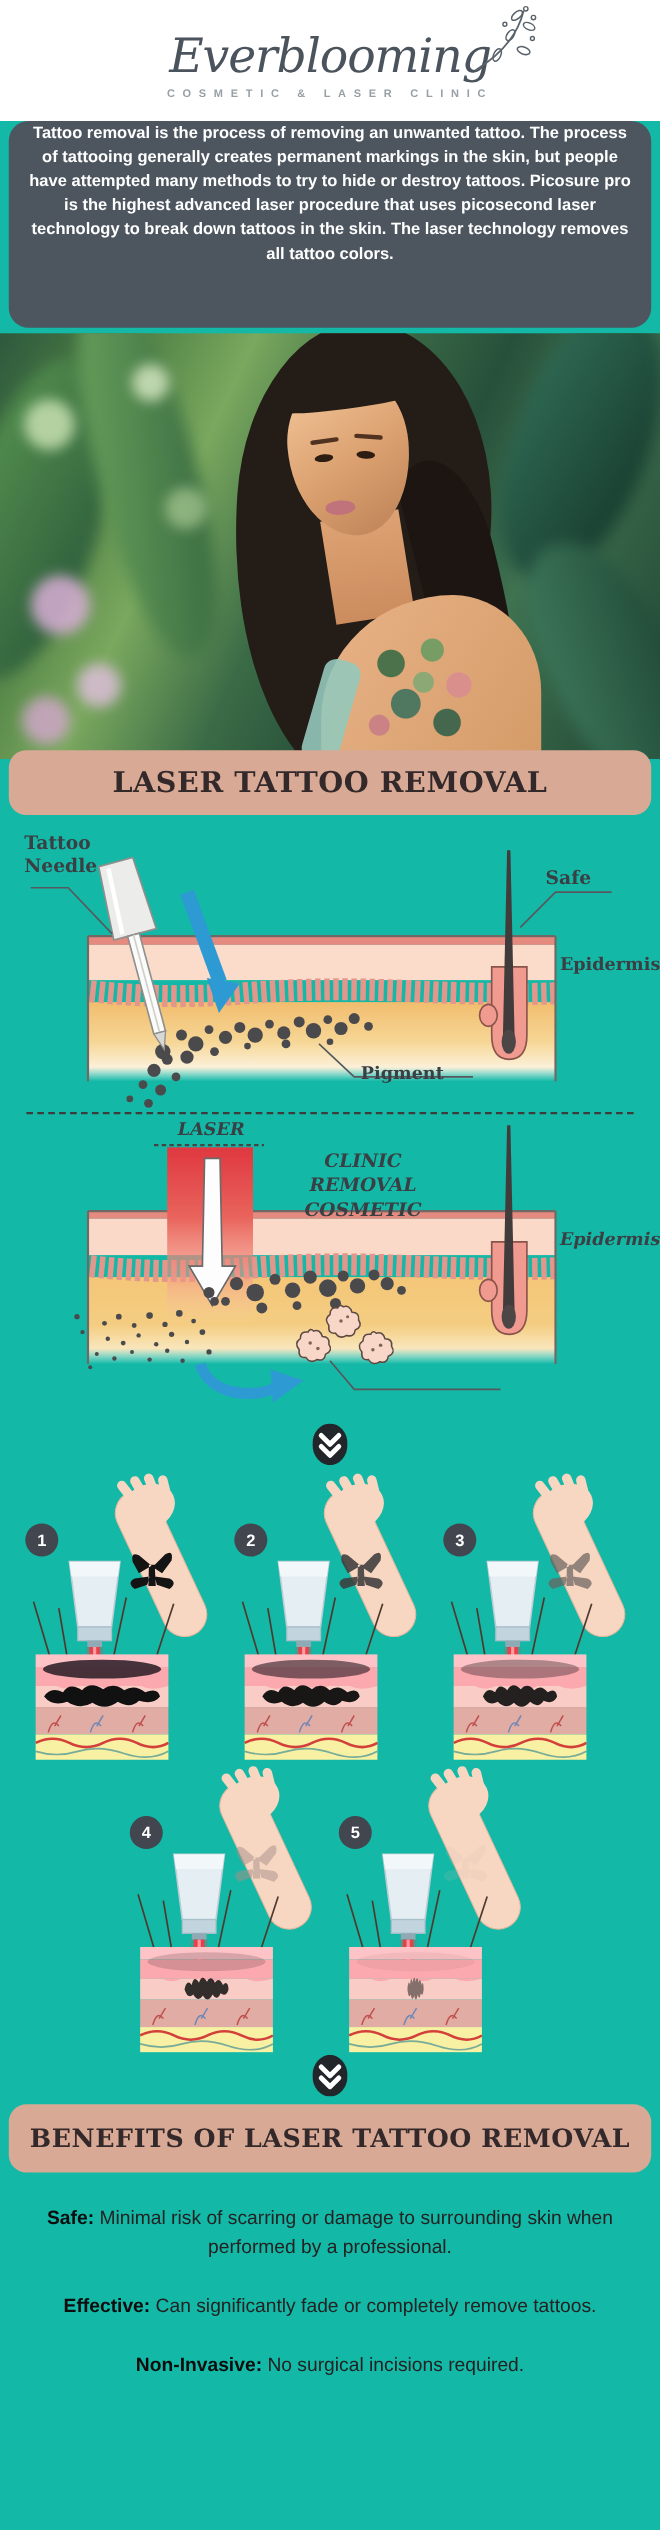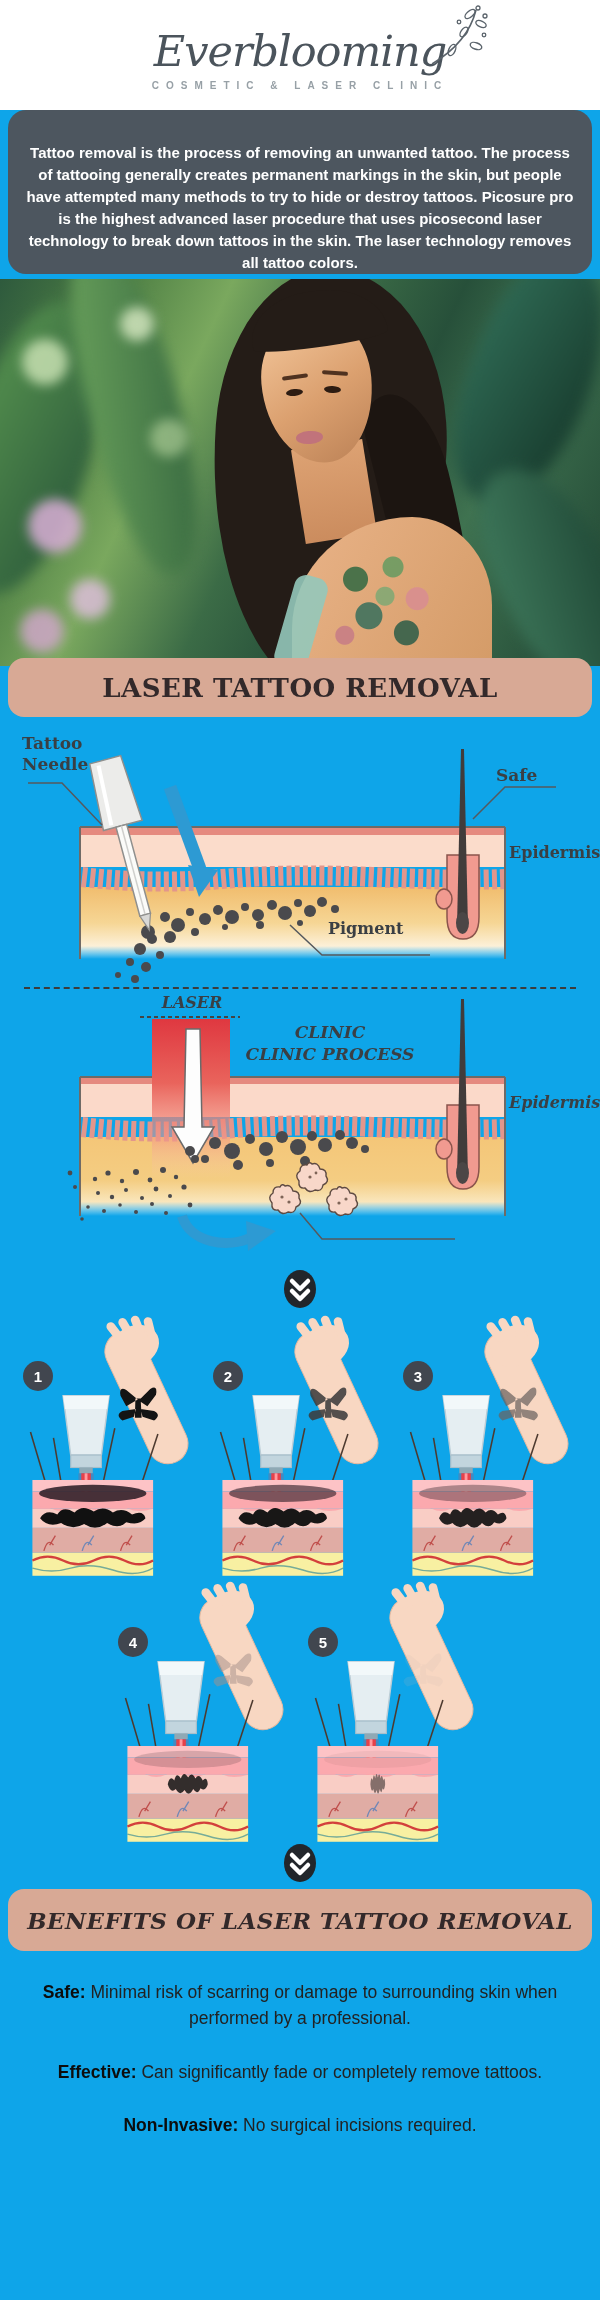--- a/index.html
+++ b/index.html
@@ -3,7 +3,7 @@
 <meta charset="utf-8">
 <style>
   html,body{margin:0;padding:0;background:#e9e9e9;}
-  .page{width:600px;height:2300px;margin:0 auto;background:#0ea5e9;overflow:hidden;
+  .page{width:600px;height:2300px;margin:0 auto;background:#14b8a6;overflow:hidden;
         font-family:"Liberation Sans",sans-serif;position:relative;}
 
   

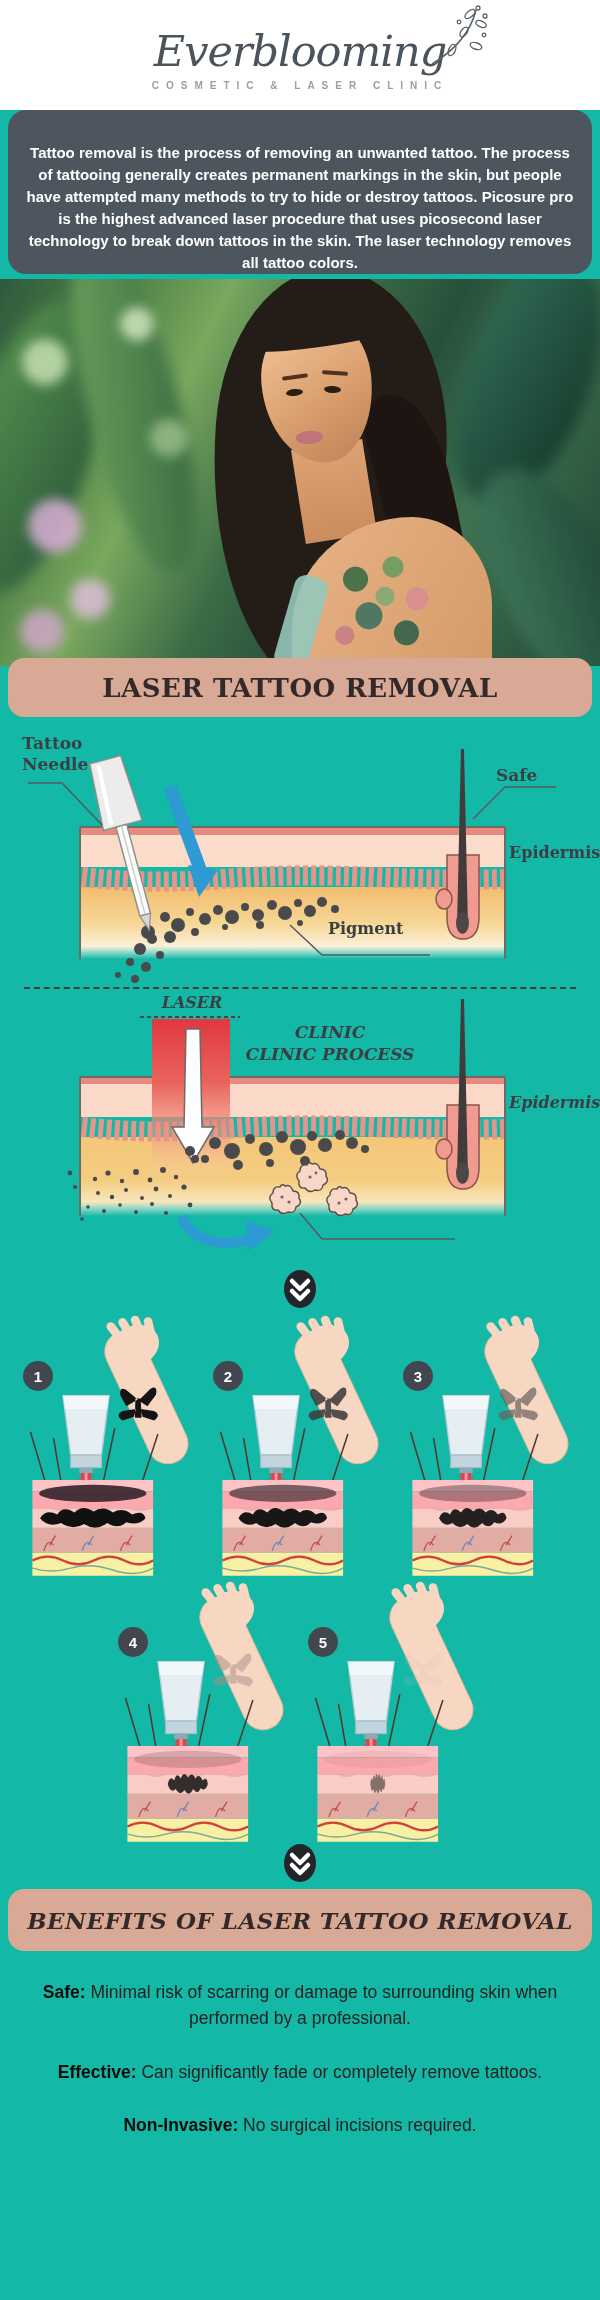--- a/index.html
+++ b/index.html
@@ -15,8 +15,8 @@
   .logo-tagline{font-size:10px;letter-spacing:7px;color:#97a0a6;margin-top:7px;font-weight:bold;}
 
   
-  .intro{margin:0 8px;height:164px;background:#4d565f;border-radius:18px;display:flex;
-         align-items:flex-end;justify-content:center;padding:0 16px;box-sizing:border-box;}
+  .intro{margin:0 8px;height:188px;background:#4d565f;border-radius:18px;display:flex;
+         align-items:flex-start;justify-content:center;padding:0 16px;box-sizing:border-box;}
   .intro p{color:#ffffff;font-weight:bold;font-size:15px;line-height:1.47;text-align:center;margin:0;}
 
   

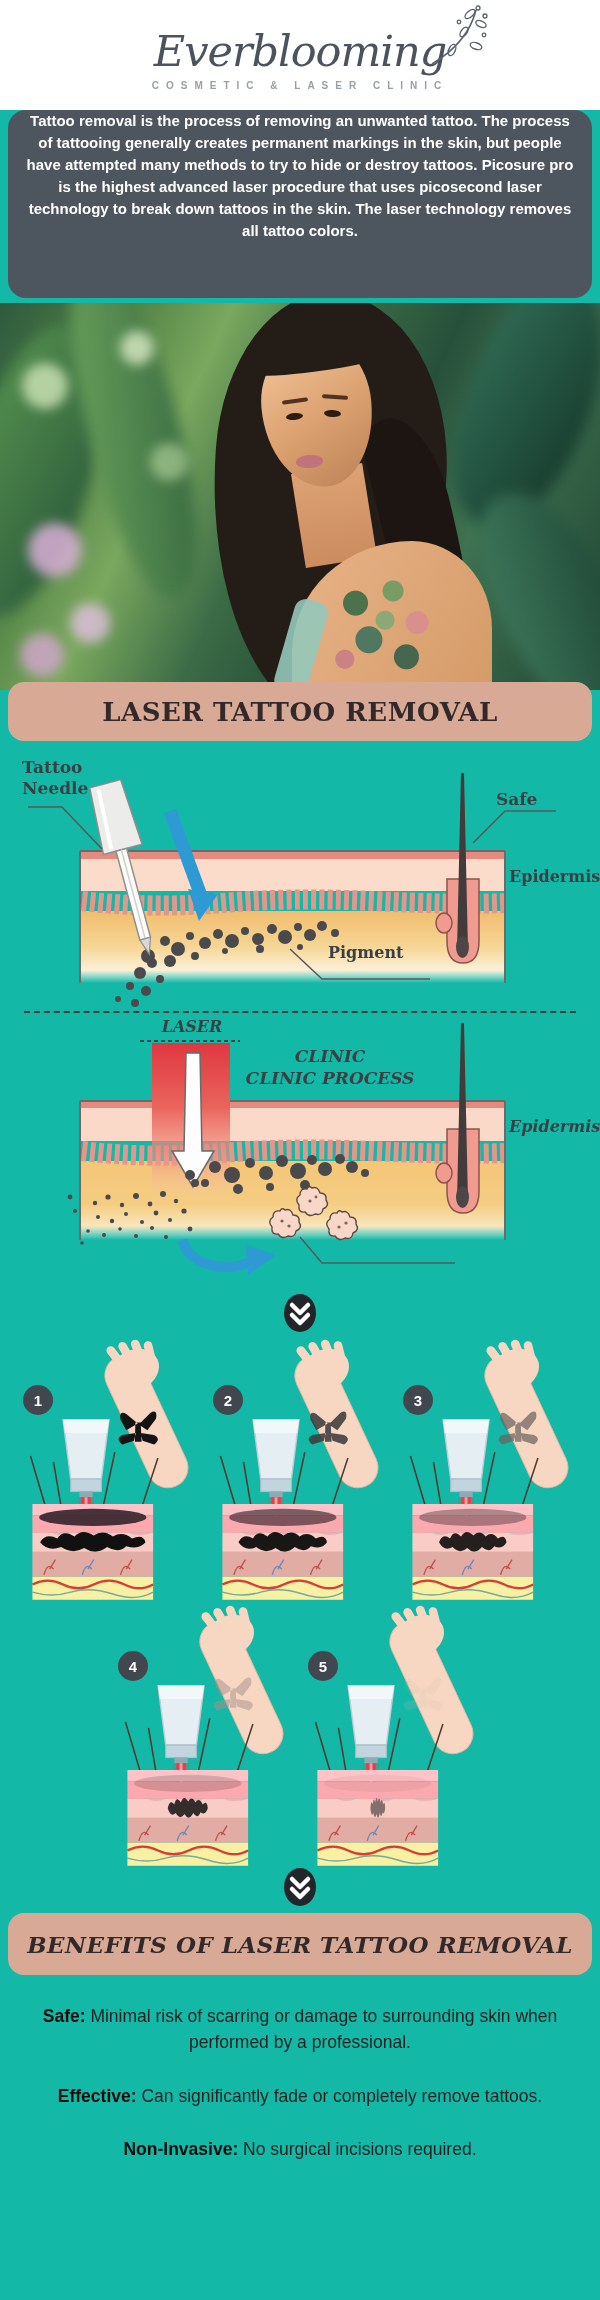--- a/index.html
+++ b/index.html
@@ -223,7 +223,7 @@
       <div class="dlabel" style="left:22px;top:6px;width:104px;font-size:17px;line-height:1.25;">Tattoo Needle</div>
       <div class="dlabel" style="left:496px;top:38px;font-size:17px;">Safe</div>
       <div class="dlabel" style="left:509px;top:116px;font-size:16px;">Epidermis</div>
-      <div class="dlabel" style="left:328px;top:192px;font-size:16px;">Pigment</div>
+      <div class="dlabel" style="left:328px;top:215px;font-size:16px;">Pigment</div>
     </div>
 
     <div class="divider"></div>

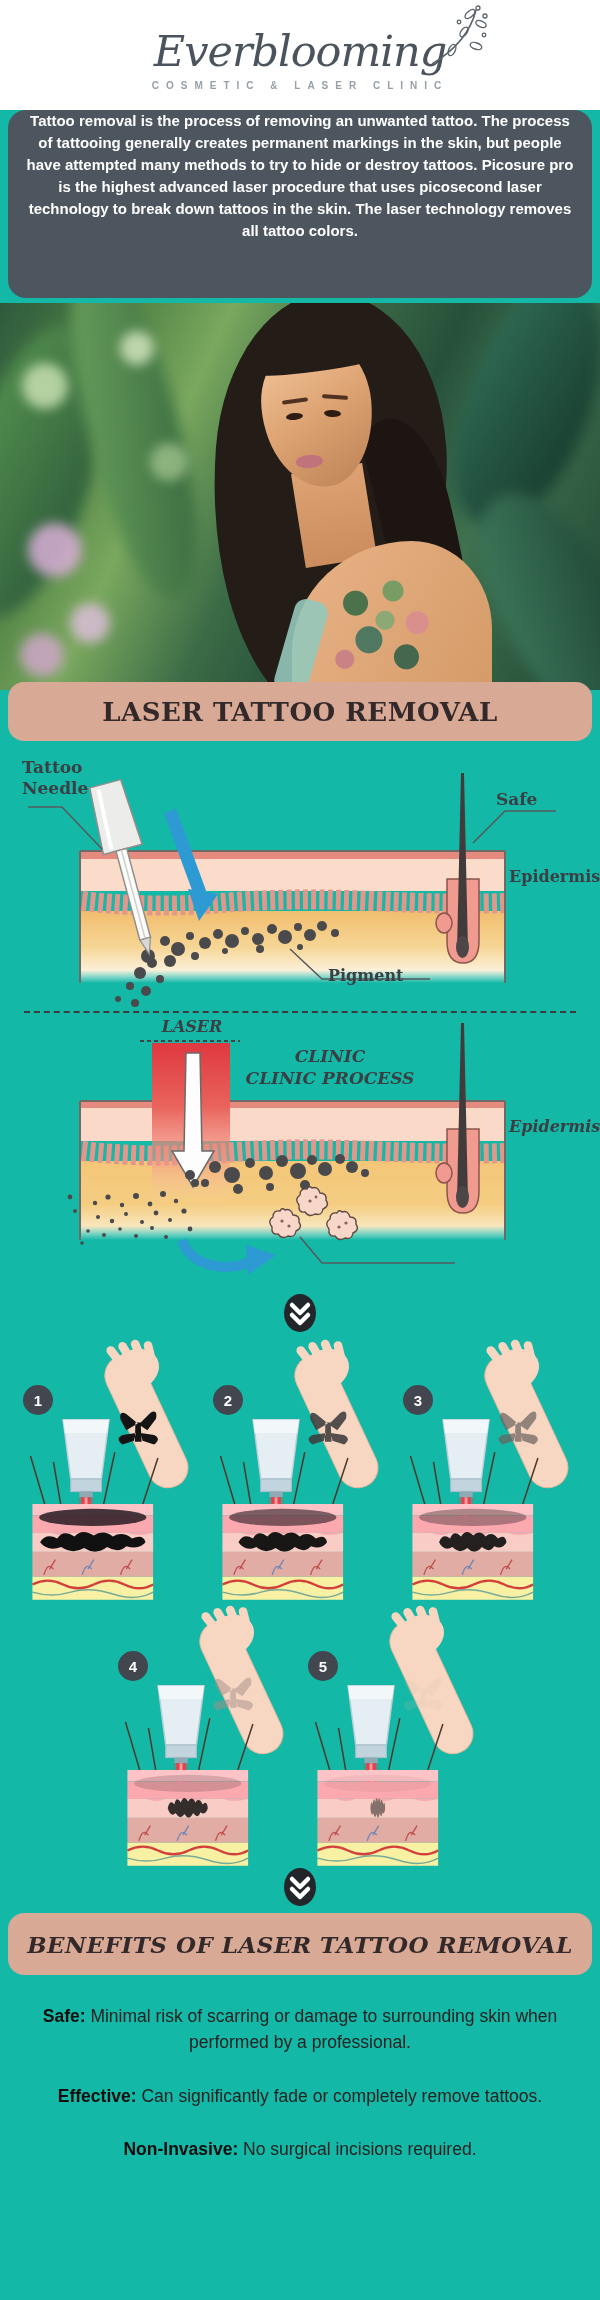--- a/index.html
+++ b/index.html
@@ -328,7 +328,7 @@
       <div class="dlabel" style="left:150px;top:2px;width:84px;text-align:center;font-size:16px;">LASER</div>
       <div class="dlabel" style="left:235px;top:30px;width:190px;text-align:center;font-size:17px;line-height:1.3;">
         <div>CLINIC</div>
-        <div>CLINIC PROCESS</div>
+        <div>REMOVAL COSMETIC</div>
       </div>
       <div class="dlabel" style="left:509px;top:102px;font-size:16px;">Epidermis</div>
     </div>

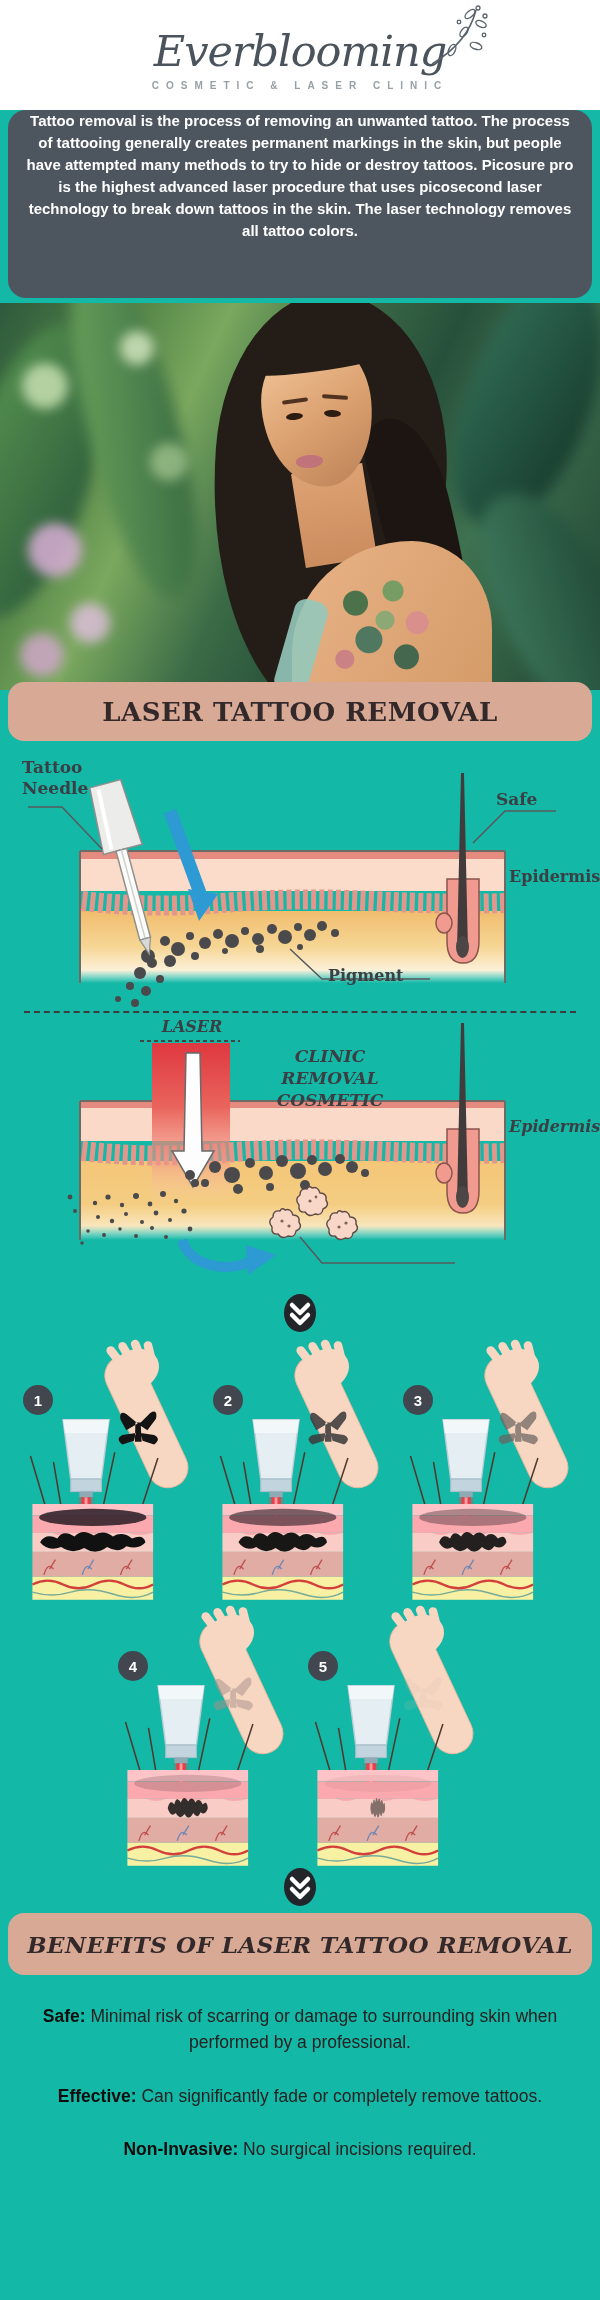--- a/index.html
+++ b/index.html
@@ -60,7 +60,7 @@
   .banner .t{font-family:"DejaVu Serif",serif;font-weight:bold;font-size:26px;color:#33292a;
              letter-spacing:.5px;}
   .banner.first{margin-top:-8px;height:59px;}
-  .banner.small .t{font-size:23px;font-style:italic;}
+  .banner.small .t{font-size:23px;}
 
   
   .diagrams{height:592px;box-sizing:border-box;padding-top:10px;}

